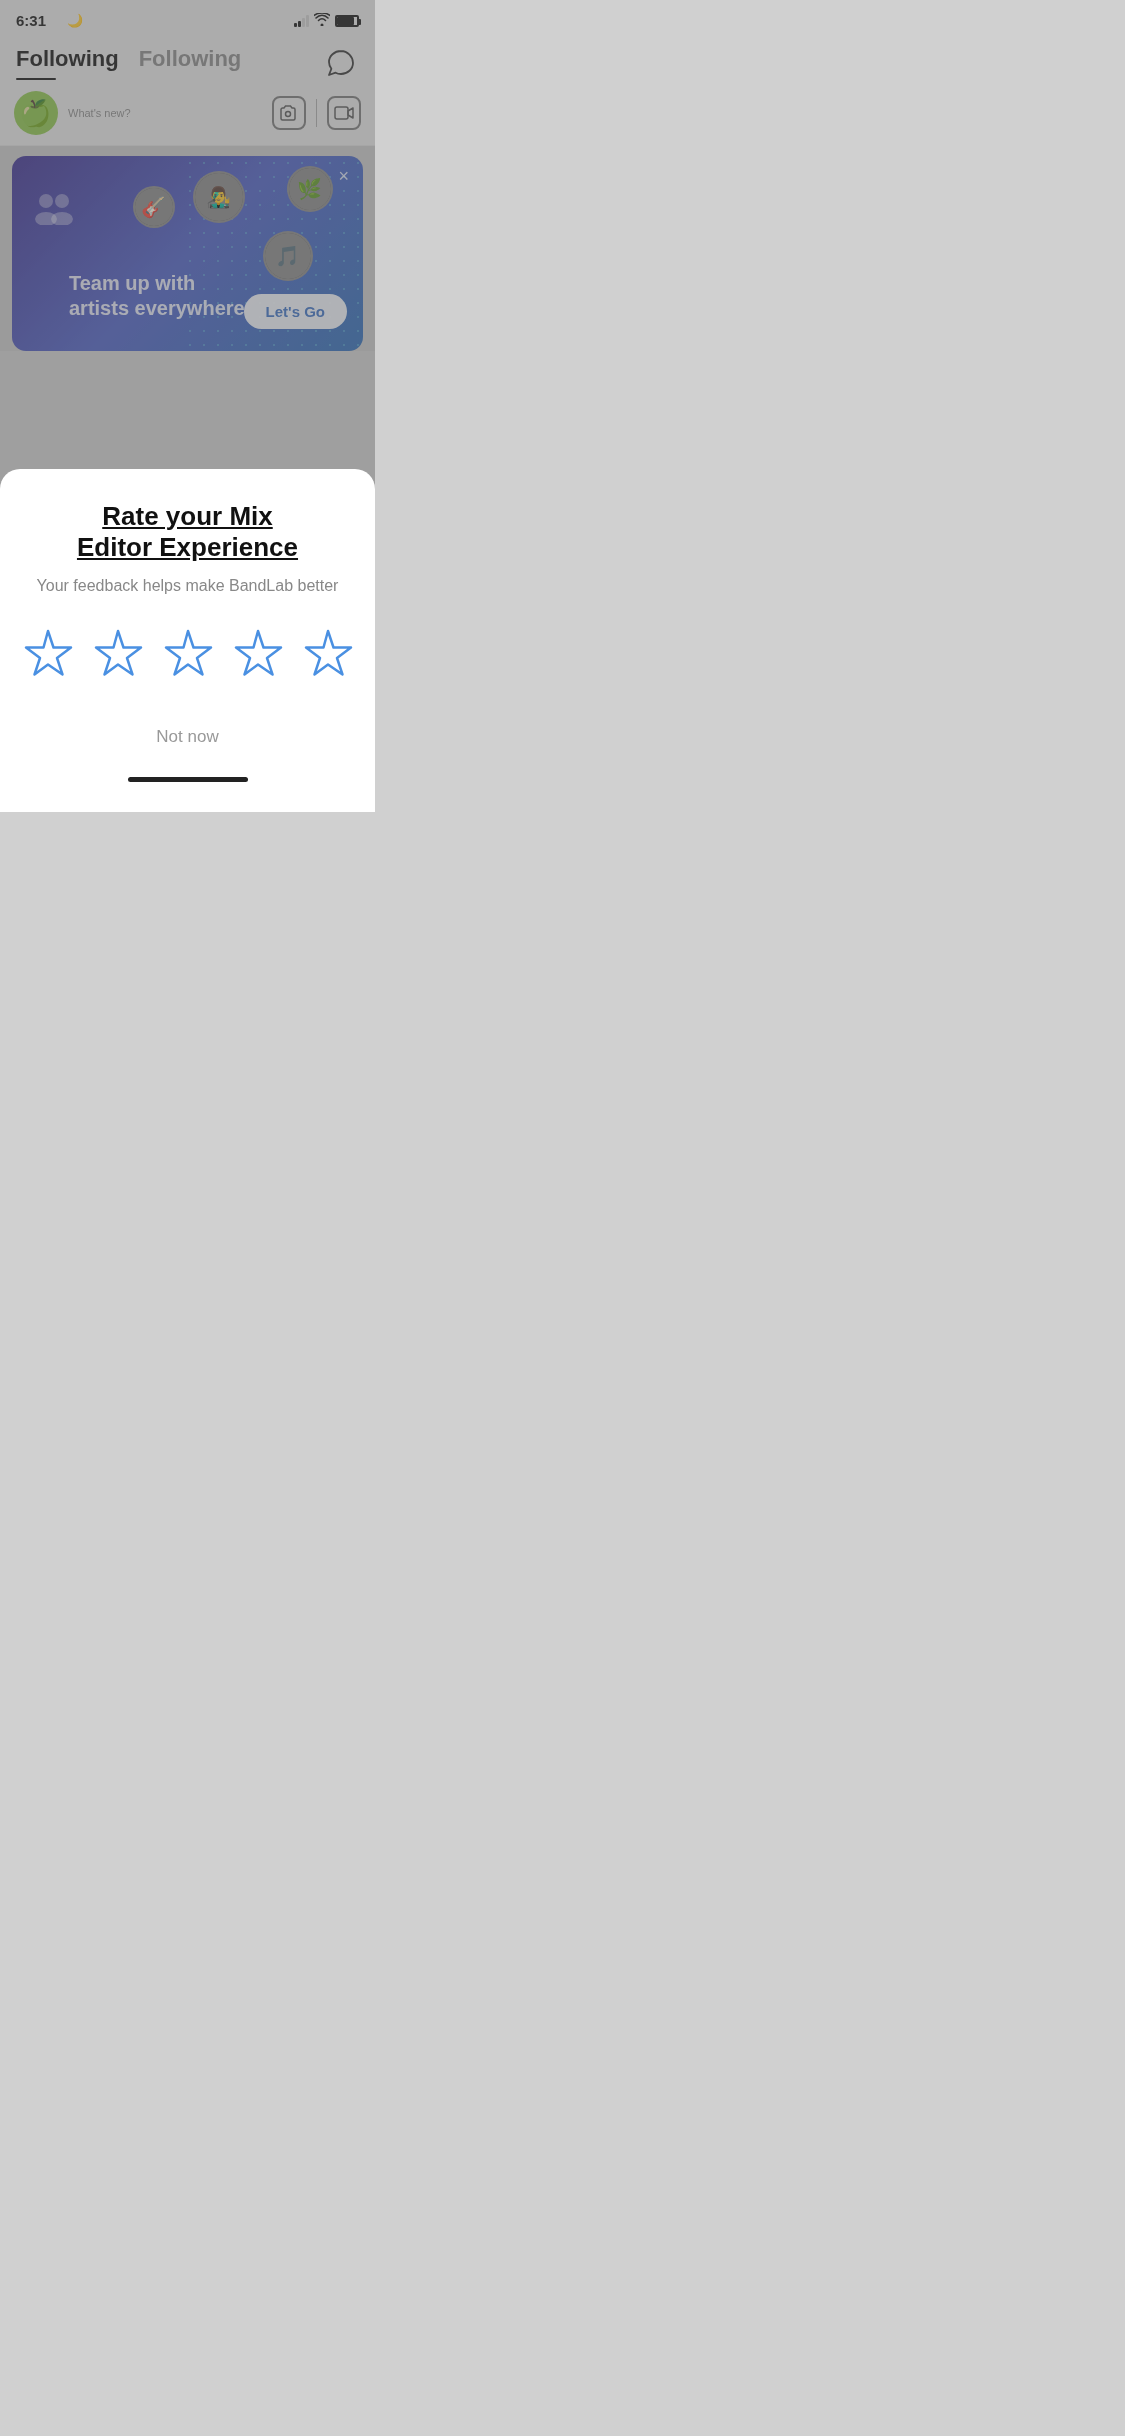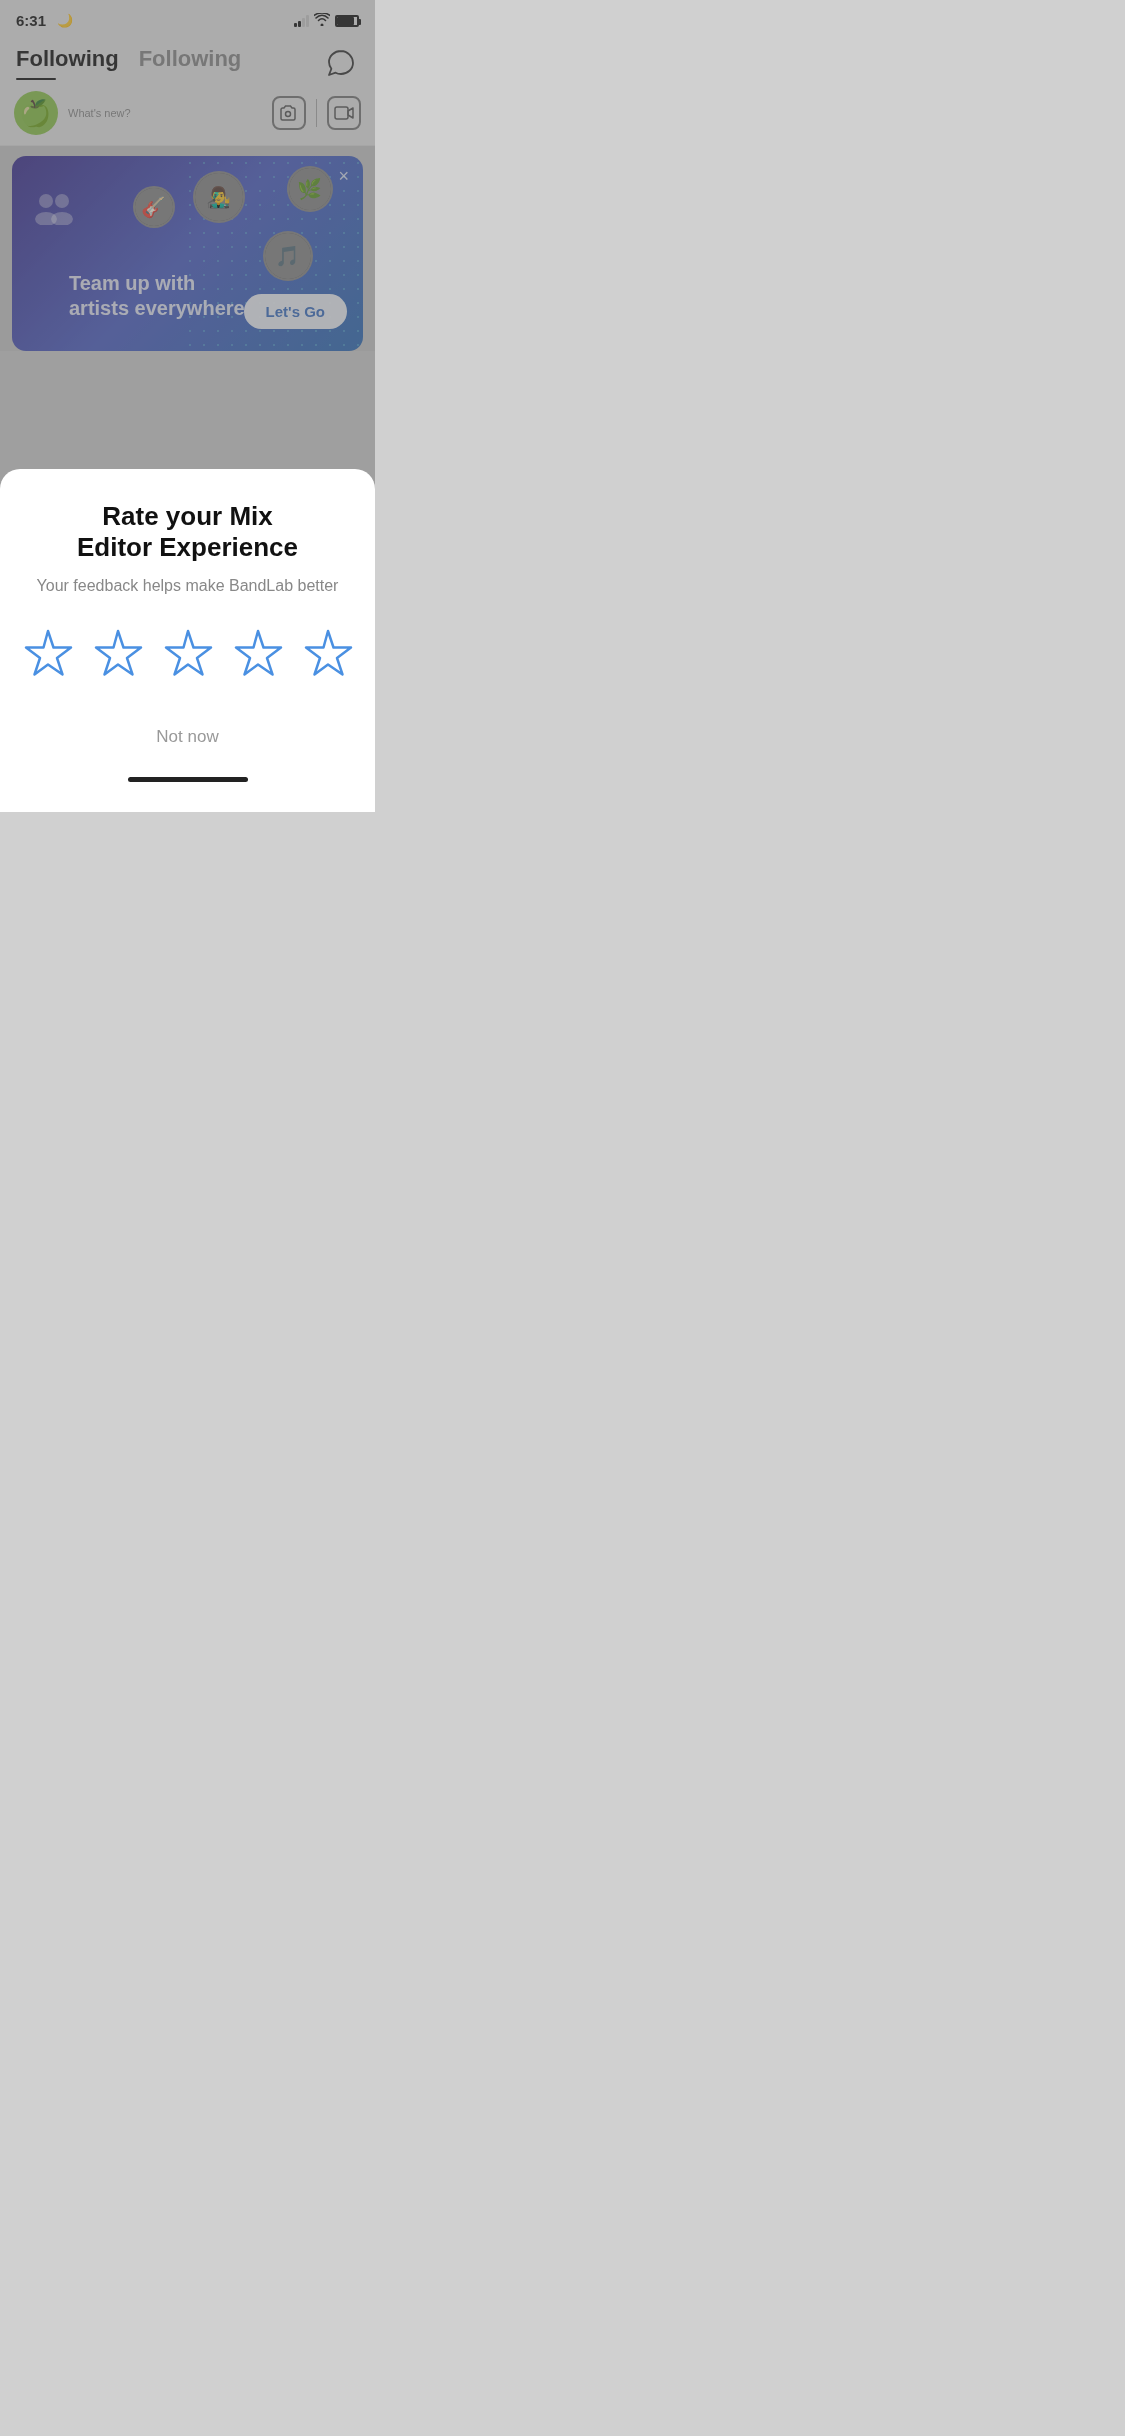--- a/index.html
+++ b/index.html
@@ -344,7 +344,7 @@
 <body>
 
 <div class="status-bar">
-  <div style="display:flex;align-items:center;gap:8px;">
+  <div style="display:flex;align-items:center;gap:18px;">
     <span class="status-time">6:31</span>
     <span class="moon-icon">🌙</span>
   </div>

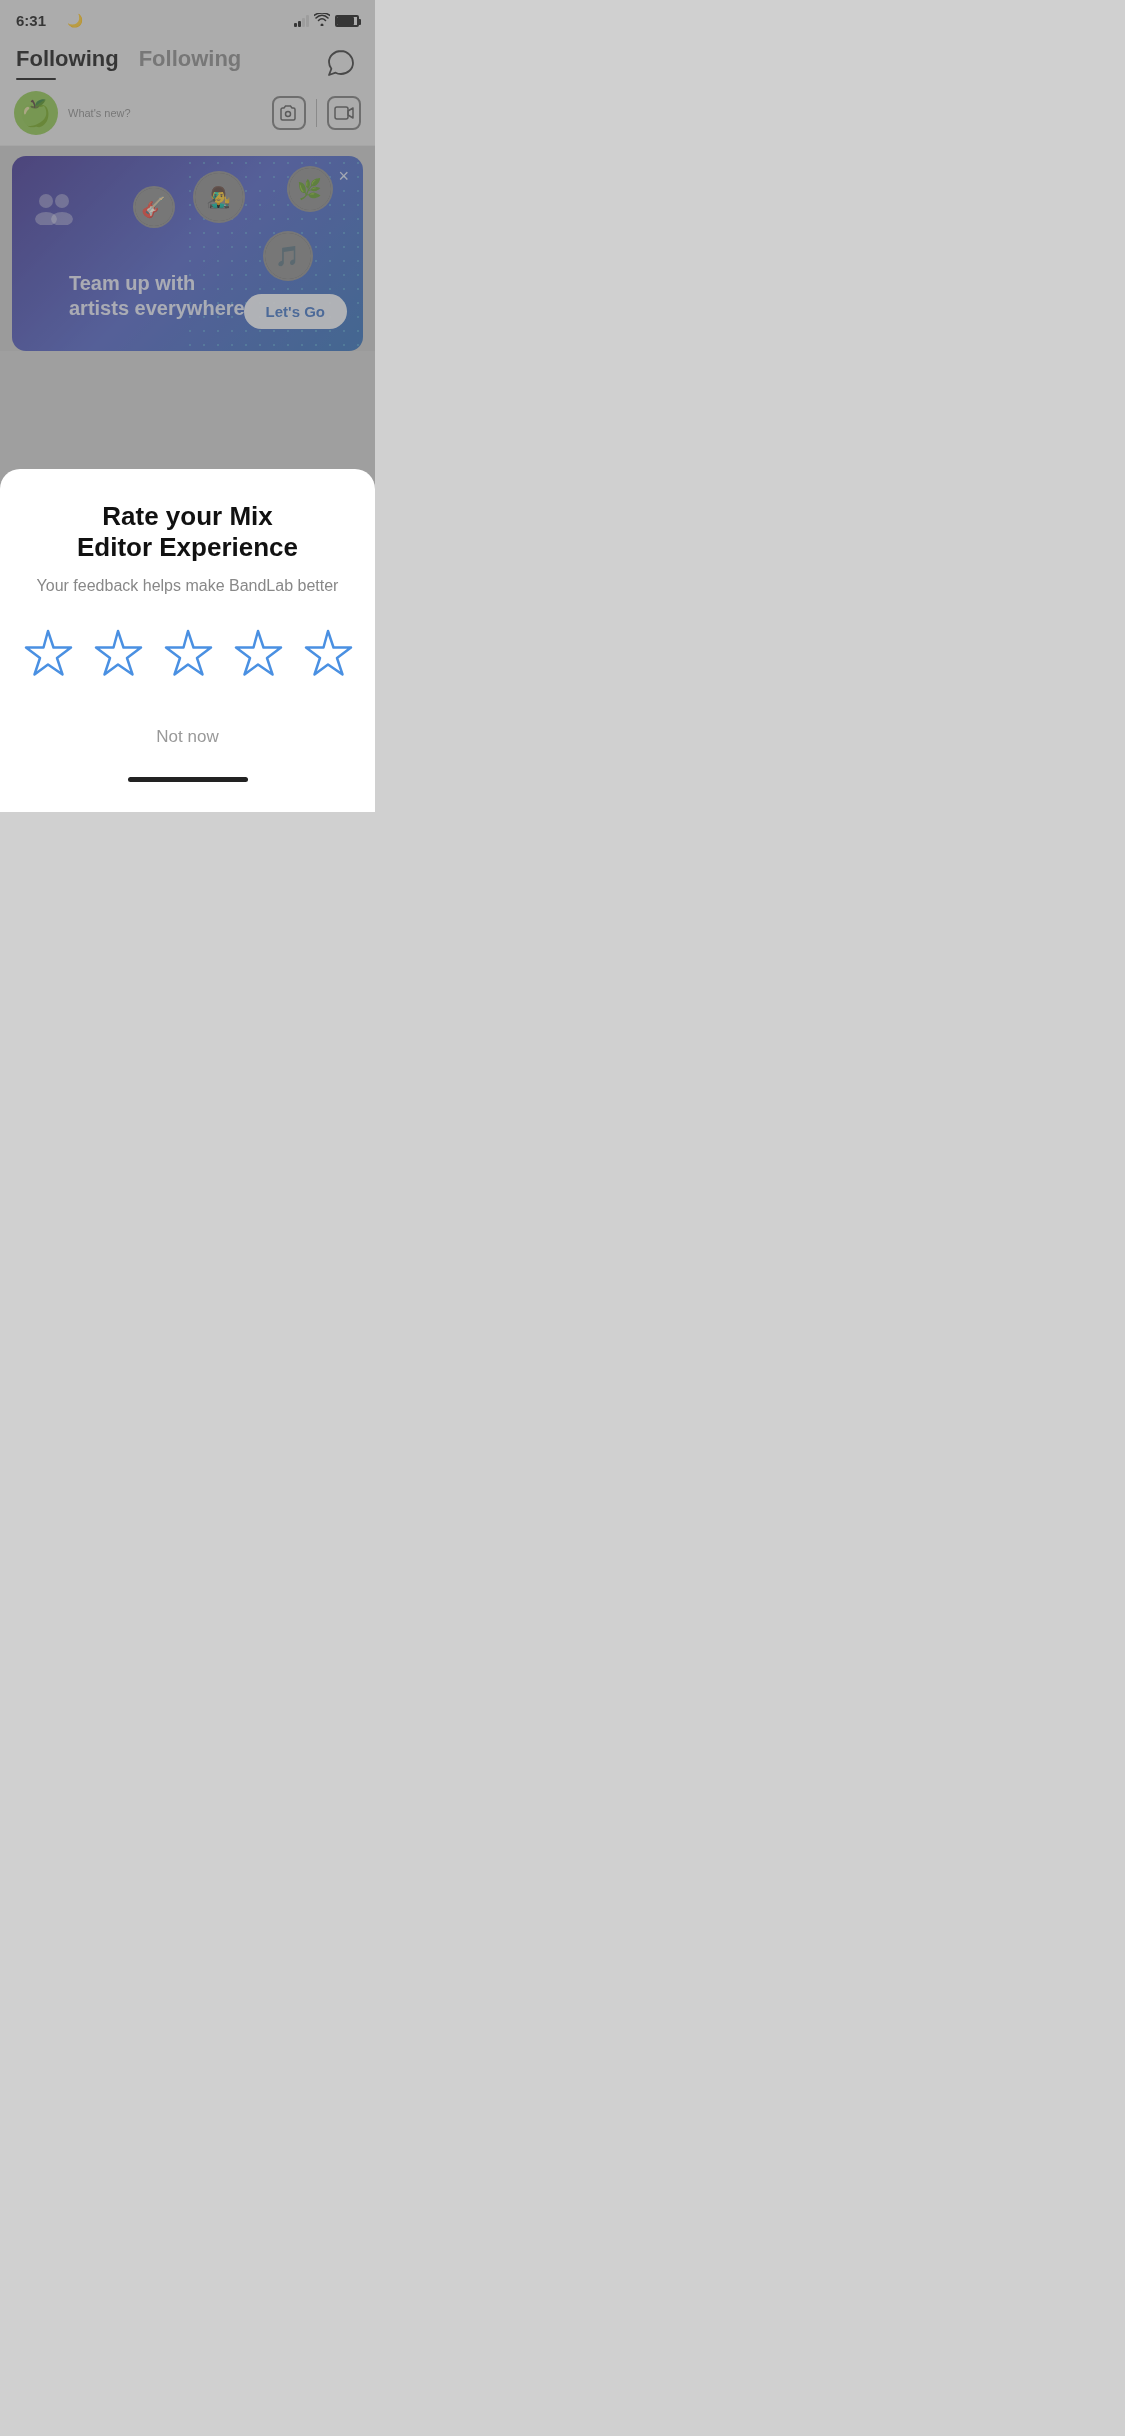--- a/index.html
+++ b/index.html
@@ -296,6 +296,7 @@
       text-align: center;
       line-height: 1.2;
       margin-bottom: 14px;
+      text-decoration: underline;
     }
     .sheet-subtitle {
       font-size: 16px;

